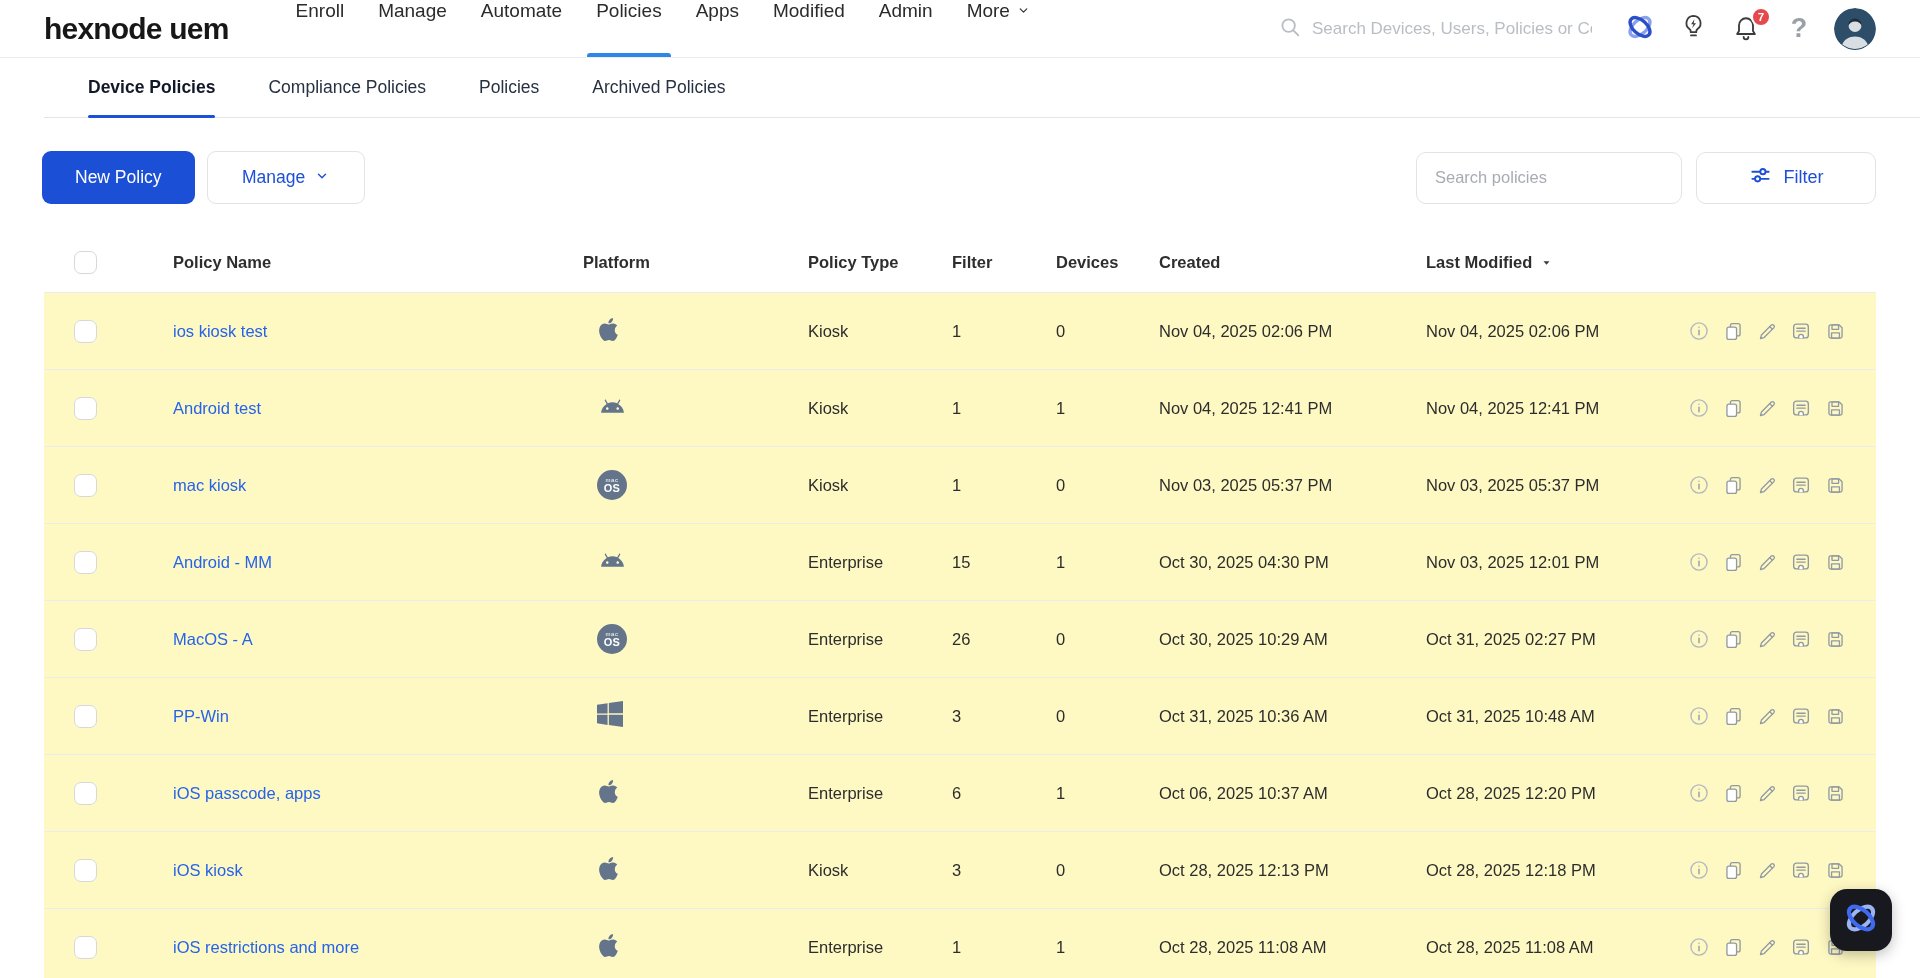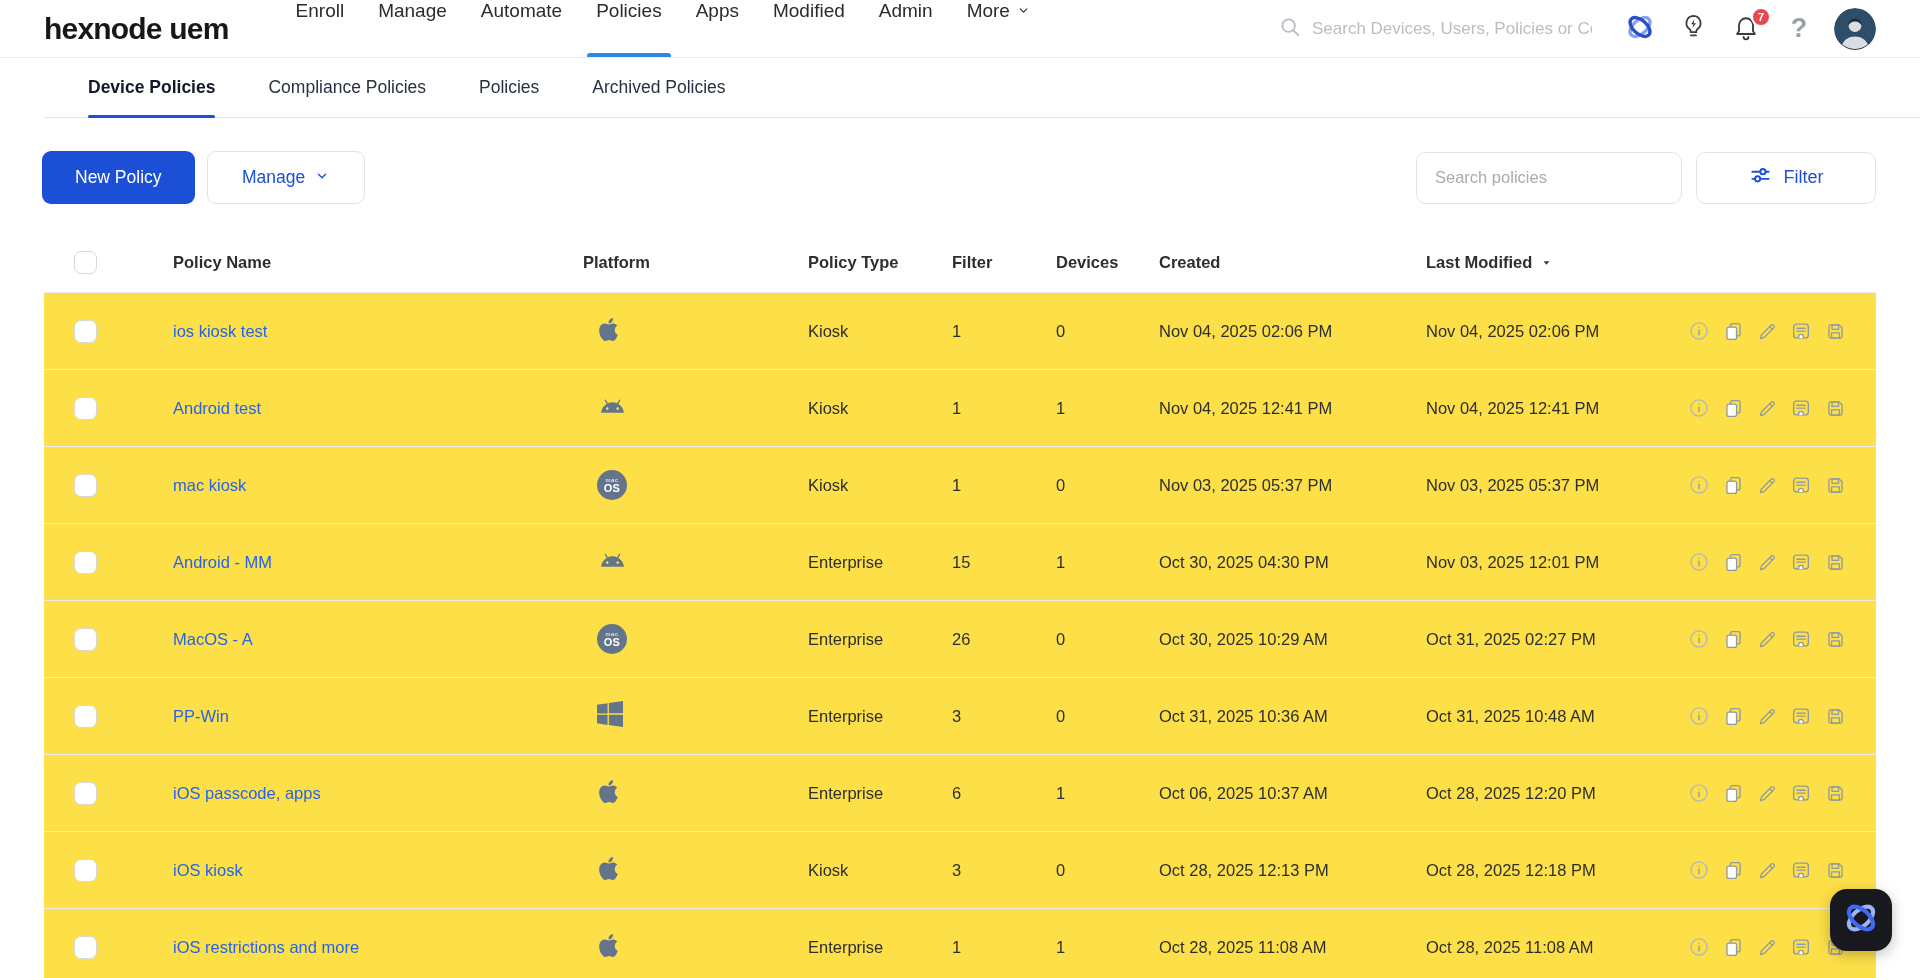--- a/index.html
+++ b/index.html
@@ -62,7 +62,7 @@
   .thead { display:grid; grid-template-columns:var(--cols); align-items:center; height:59px; }
   .th { font-size:16.5px; font-weight:700; color:#2e2e2e; display:flex; align-items:center; gap:8px; }
   .trow { display:grid; grid-template-columns:var(--cols); align-items:center; height:77px;
-    border-top:1px solid #ececec; background:#fde047; }
+    border-top:1px solid #ececec; background:#fef9c3; }
   .cb { width:23px; height:23px; border:1.6px solid #d8d8db; border-radius:7px; margin-left:30px;
     background:#fff; cursor:pointer; }
   .cell { font-size:16.5px; color:#2d2d2d; }

